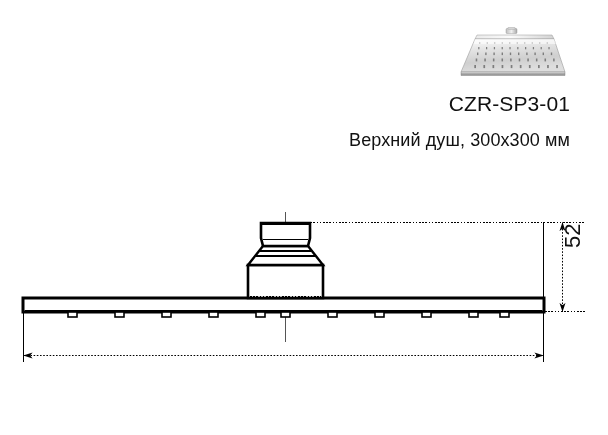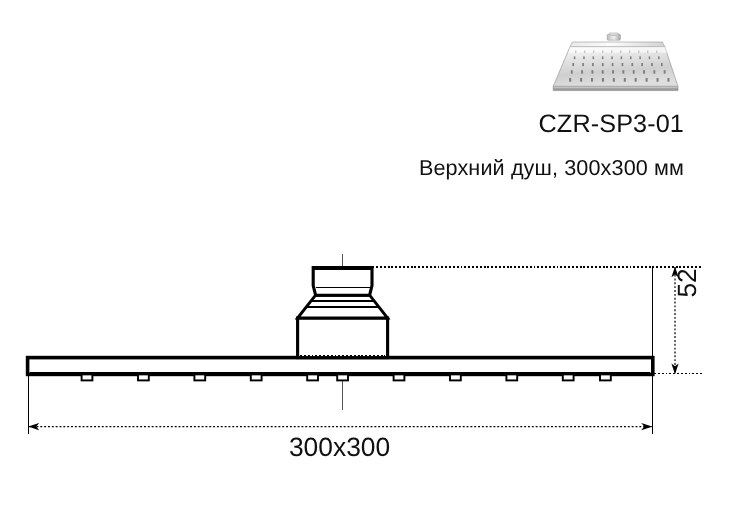--- a/index.html
+++ b/index.html
@@ -272,7 +272,6 @@
     </svg>
   </div>
 
-  <div class="dim-width">300x300</div>
   <div class="dim-height">52</div>
 
 </div>

